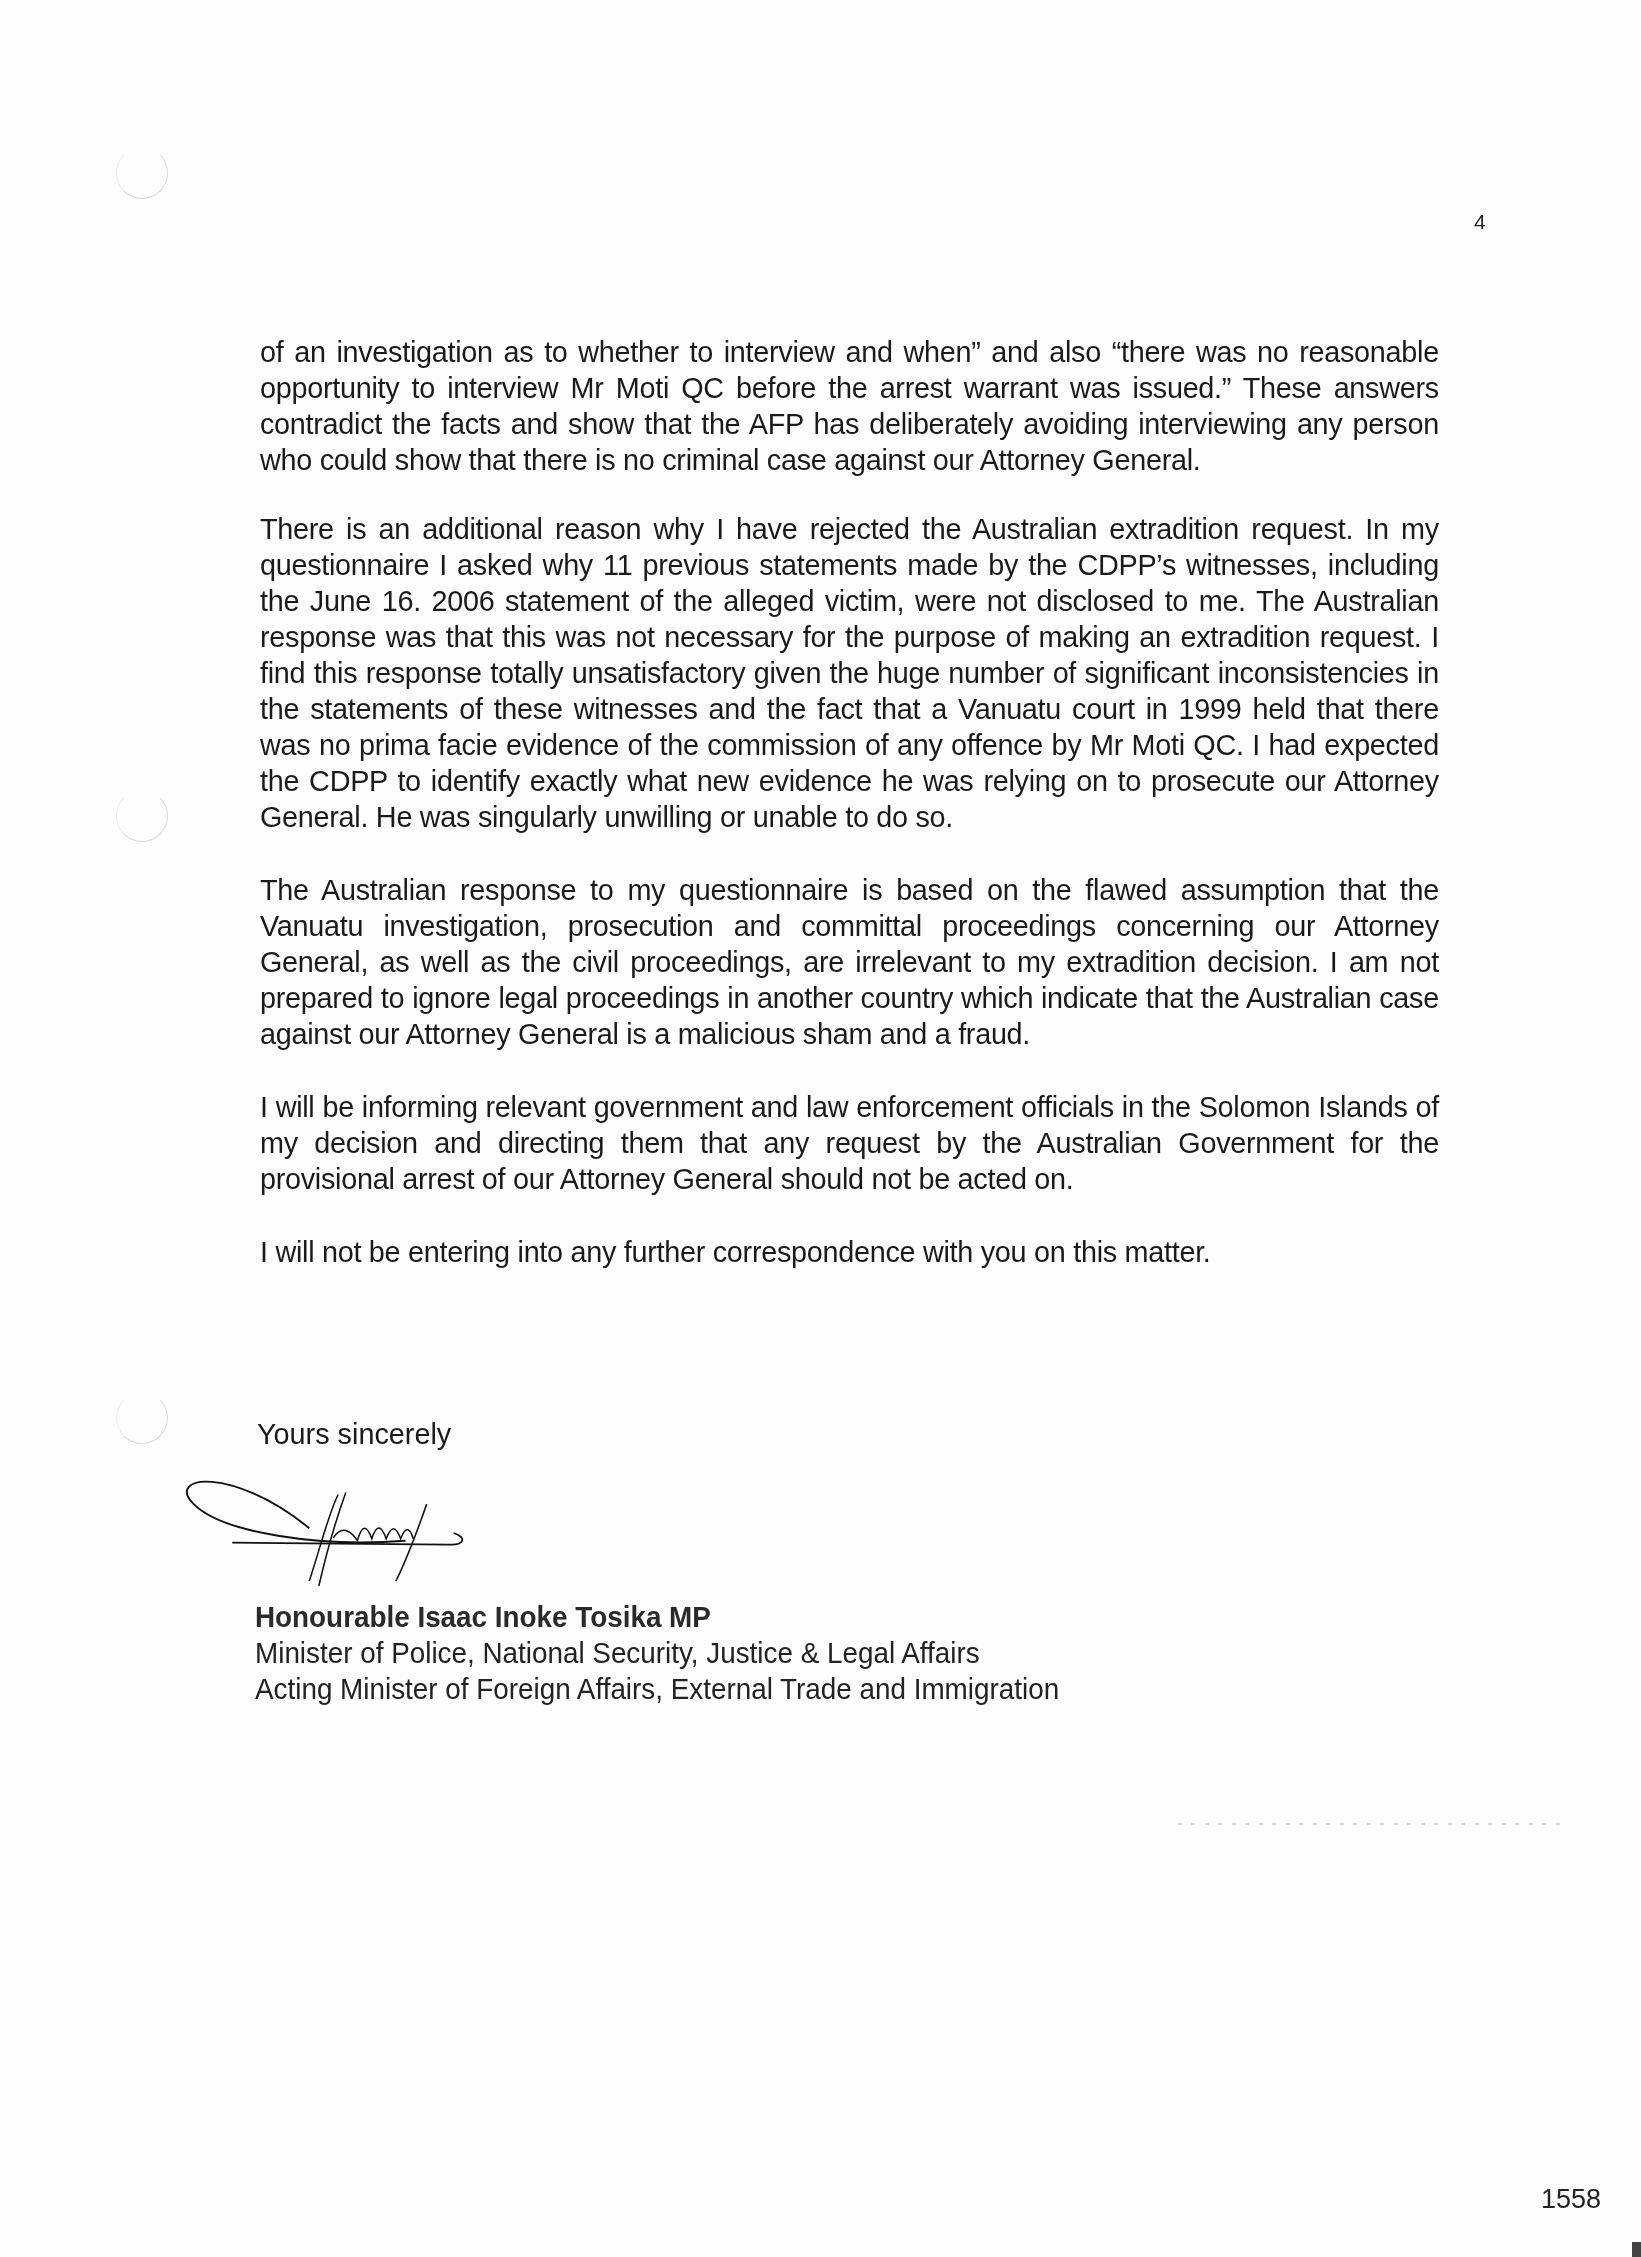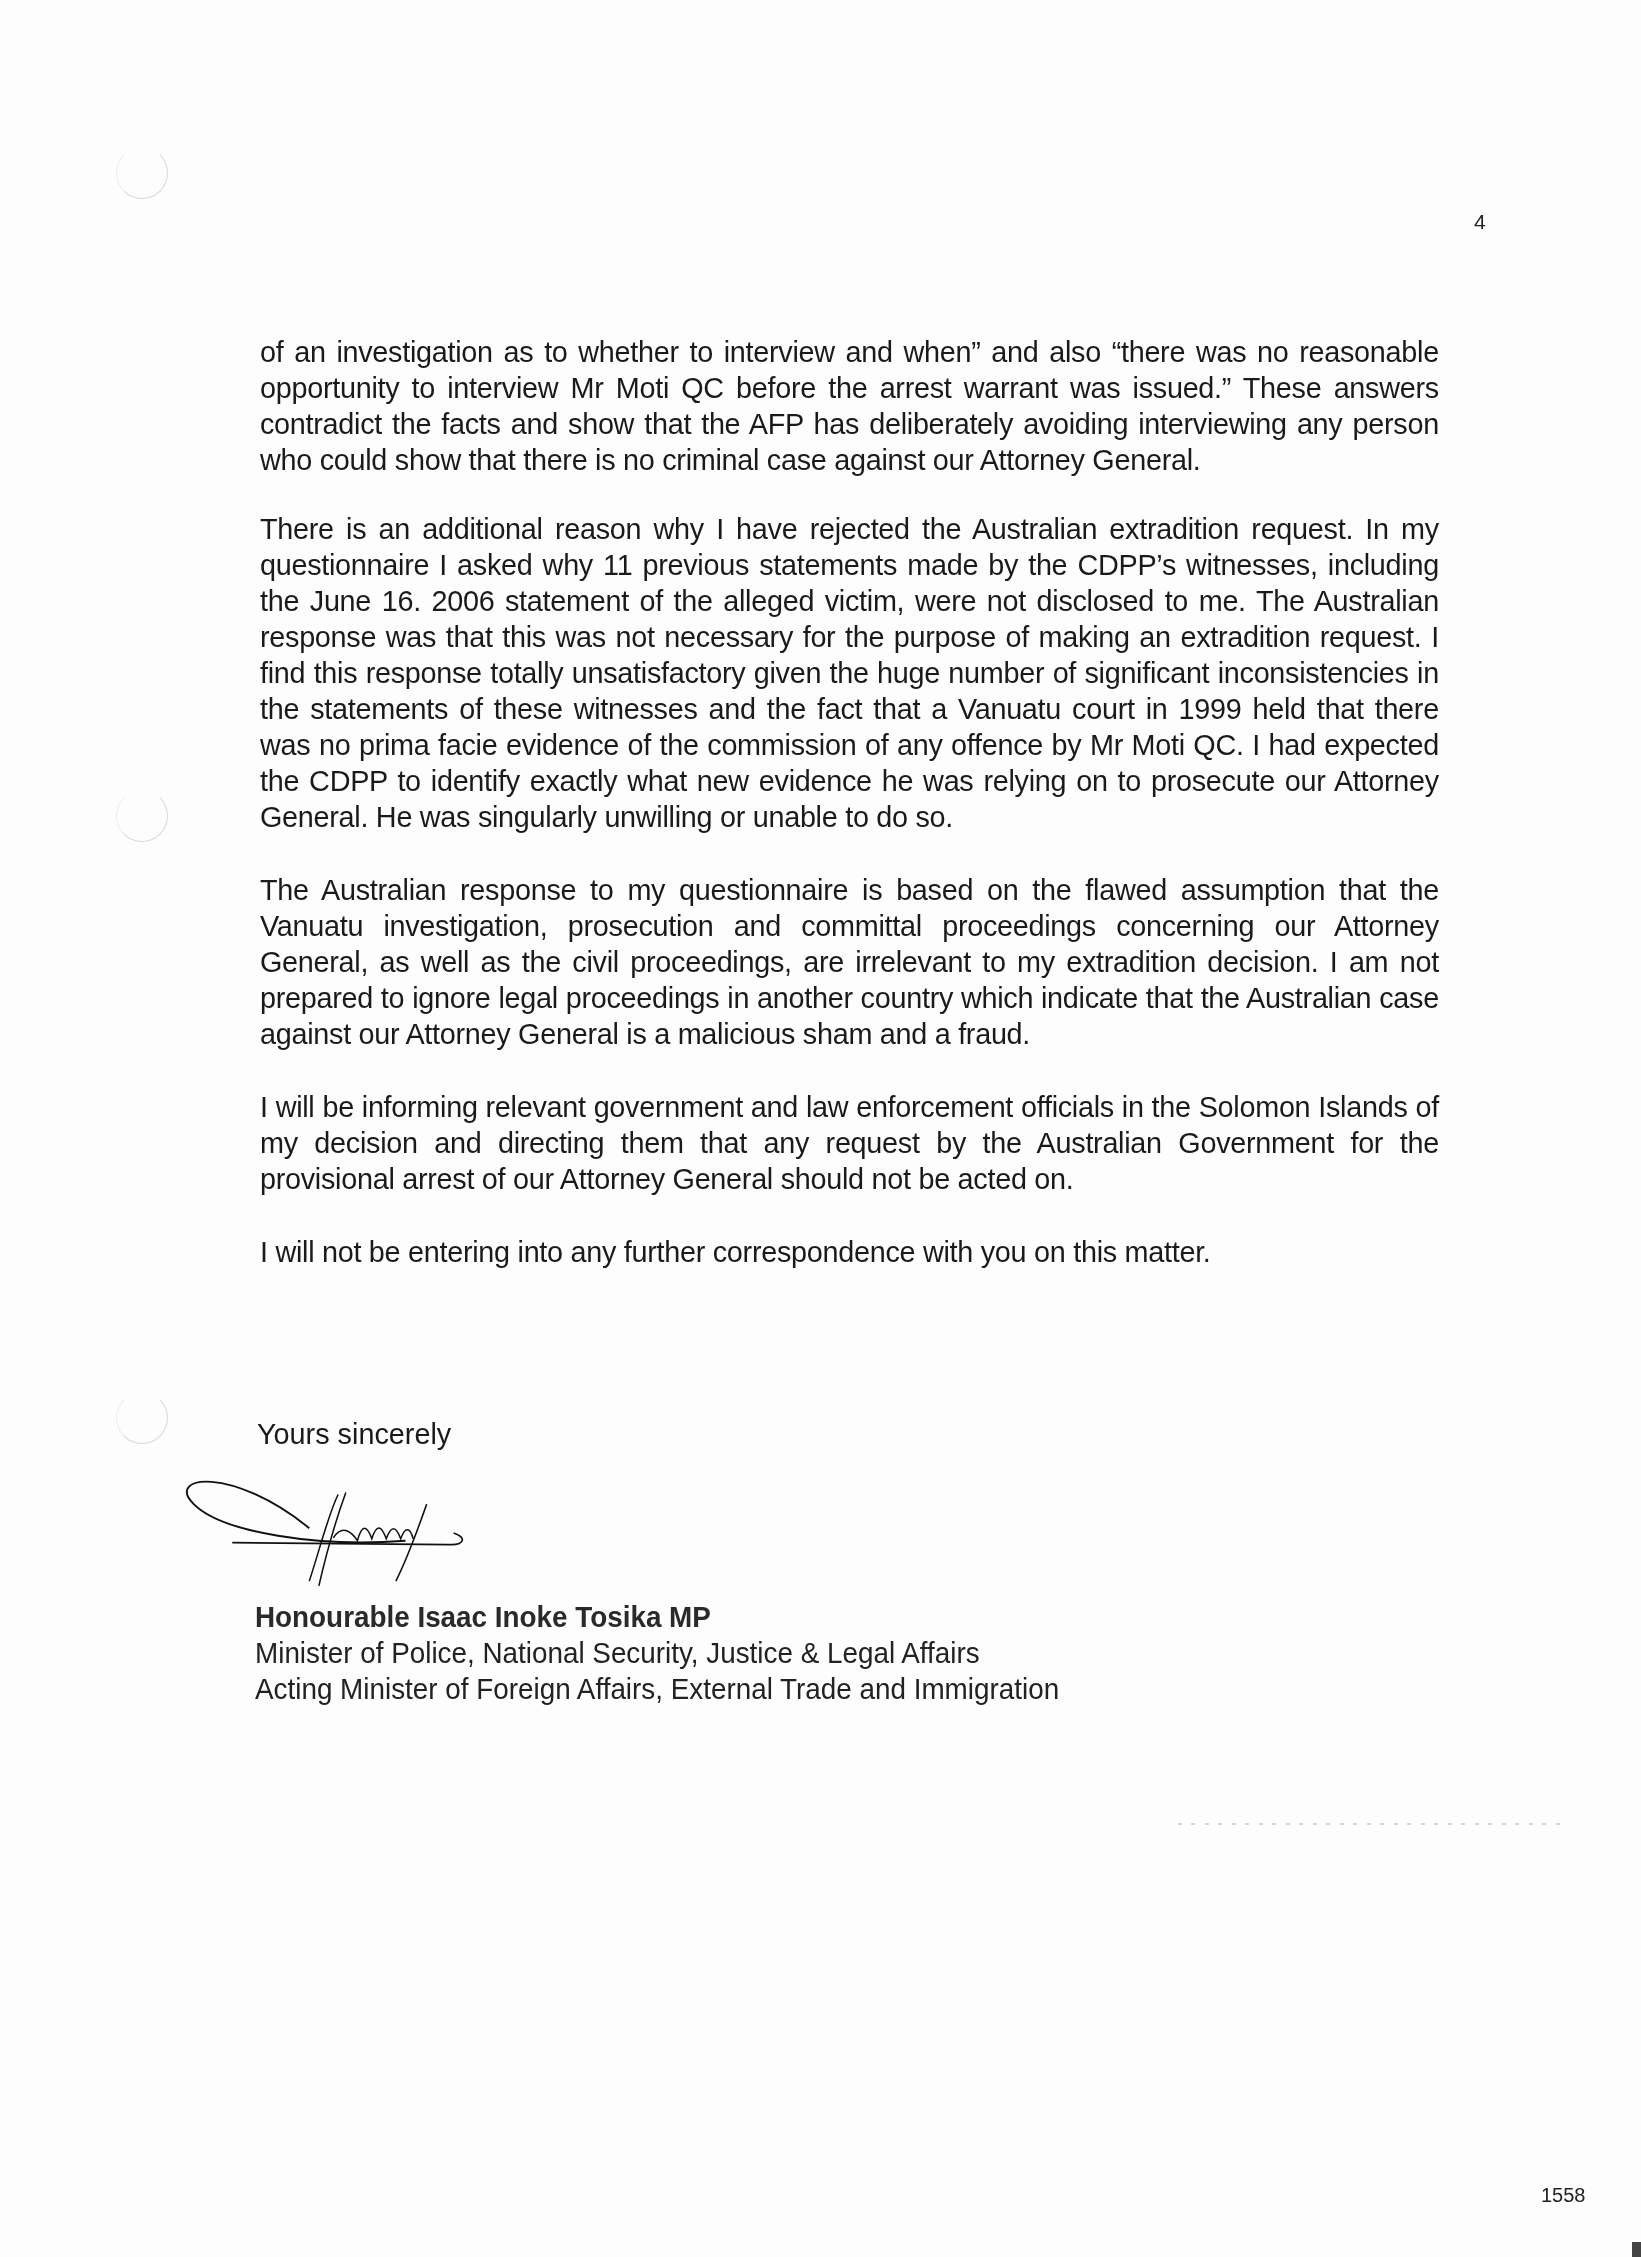--- a/index.html
+++ b/index.html
@@ -7,7 +7,7 @@
          font-family: "Liberation Sans", sans-serif; color: #1a1a1a; }
   .page { position: absolute; inset: 0; background: #fdfdfd; }
   .page-num { position: absolute; top: 210px; left: 1474px; font-size: 21px; color: #222; }
-  .footer-num { position: absolute; top: 2184px; left: 1541px; font-size: 20px; color: #222; }
+  .footer-num { position: absolute; top: 2184px; left: 1541px; font-size: 27px; color: #222; }
   .scan-mark { position: absolute; top: 2242px; left: 1632px; width: 9.7px; height: 15.4px; background: #444; }
   .hole { position: absolute; width: 50px; height: 50px; border-radius: 50%;
           border: 1.9px solid #d8d8dc; border-top-color: transparent; border-left-color: #ececef; }

